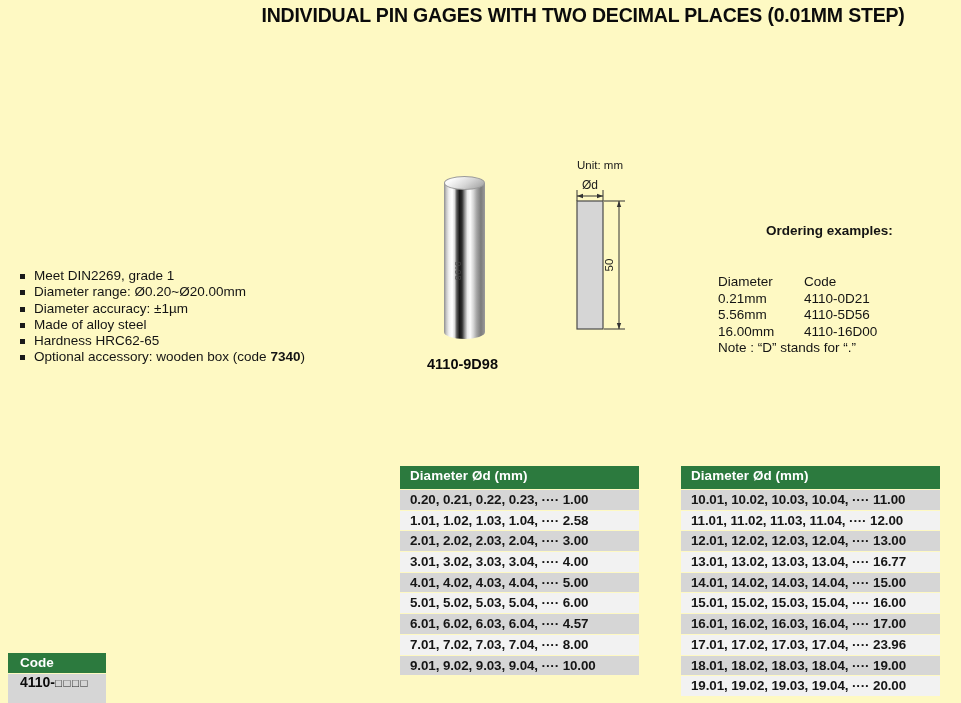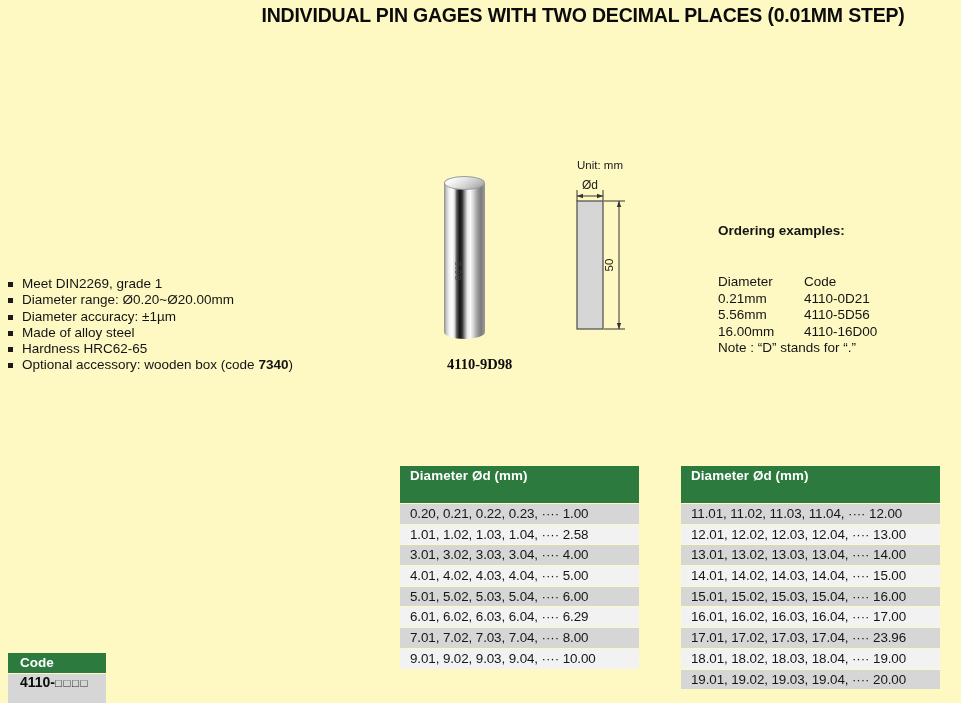--- a/index.html
+++ b/index.html
@@ -53,7 +53,7 @@
   .drawing text { font-family:"Liberation Sans", sans-serif; fill:#1a1a1a; }
   
   .ordering { position:absolute; left:718px; top:223px; font-size:13.5px; line-height:16.4px; color:#141414; }
-  .ordering .ord-title { font-weight:700; }
+  .ordering .ord-title { font-weight:700;margin-left:48px; }
   .ord-grid { display:grid; grid-template-columns:86px auto;margin-top:35px; }
   
   .dtable { position:absolute; top:466px; font-size:13.4px; }

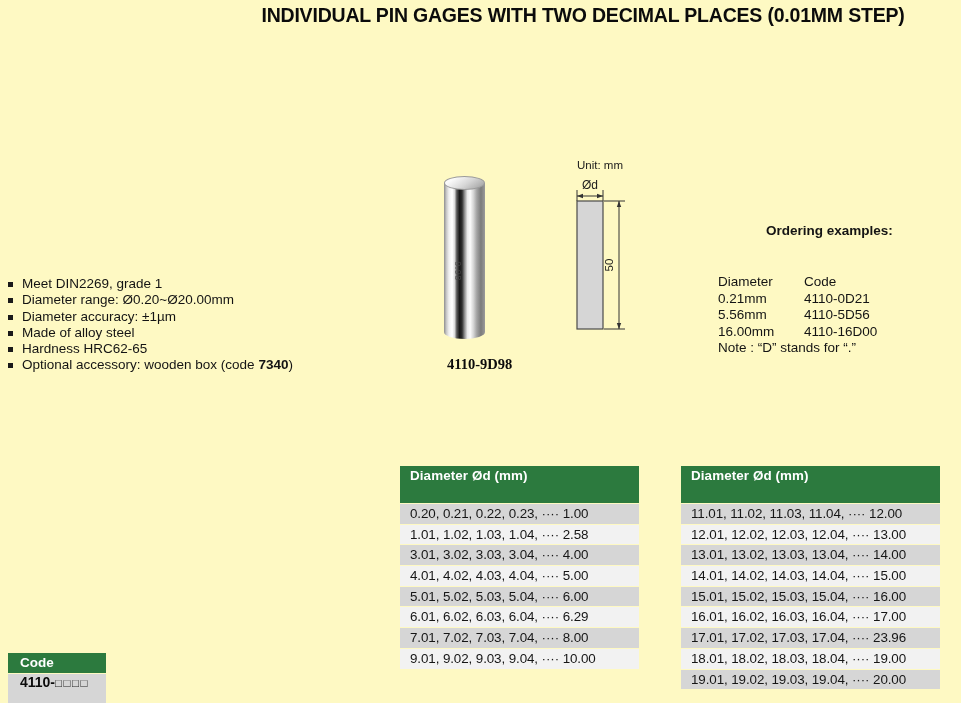--- a/index.html
+++ b/index.html
@@ -15,7 +15,7 @@
     text-align:center; color:#0b0b0b; white-space:nowrap;
   }
   
-  .features { position:absolute; left:8px; top:268px; list-style:none;margin-top:8px; }
+  .features { position:absolute; left:20px; top:268px; list-style:none; }
   .features li {
     position:relative; padding-left:14px; font-size:13.5px; line-height:16.3px; color:#141414;
   }

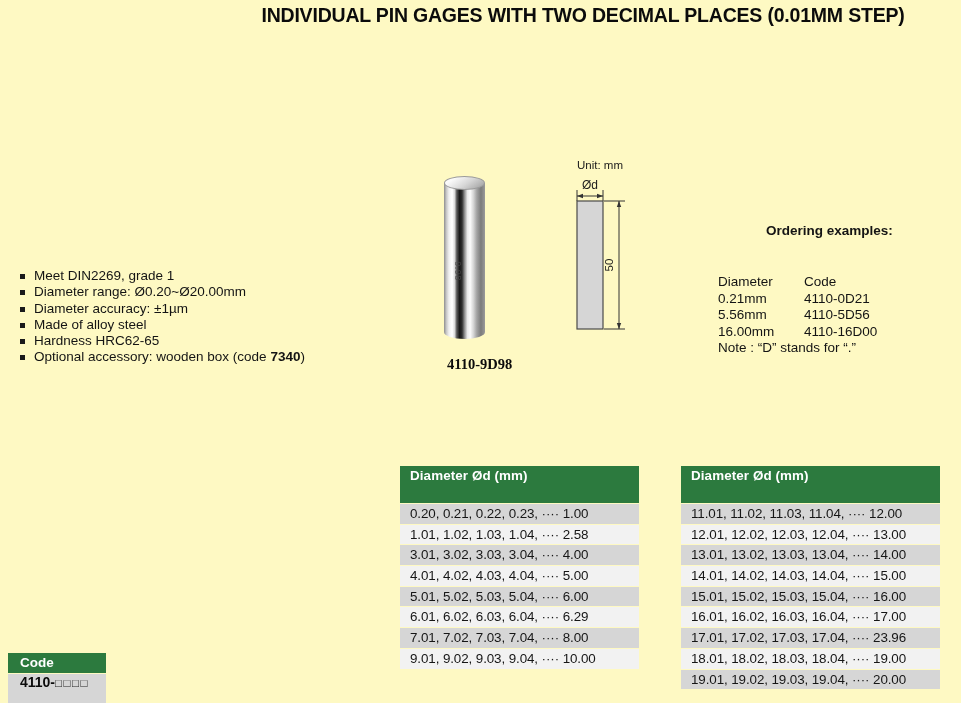--- a/index.html
+++ b/index.html
@@ -45,8 +45,8 @@
     transform-origin:center; font-size:9px; color:rgba(70,70,70,.85); letter-spacing:.5px;
   }
   .pin-label {
-    position:absolute; left:447px; top:356px; width:110px;
-    font-size:14.5px; font-weight:700; color:#0b0b0b;font-family:Liberation Serif, serif;
+    position:absolute; left:427px; top:356px; width:110px;
+    font-size:14.5px; font-weight:700; color:#0b0b0b;
   }
   
   .drawing { position:absolute; left:563px; top:156px; }

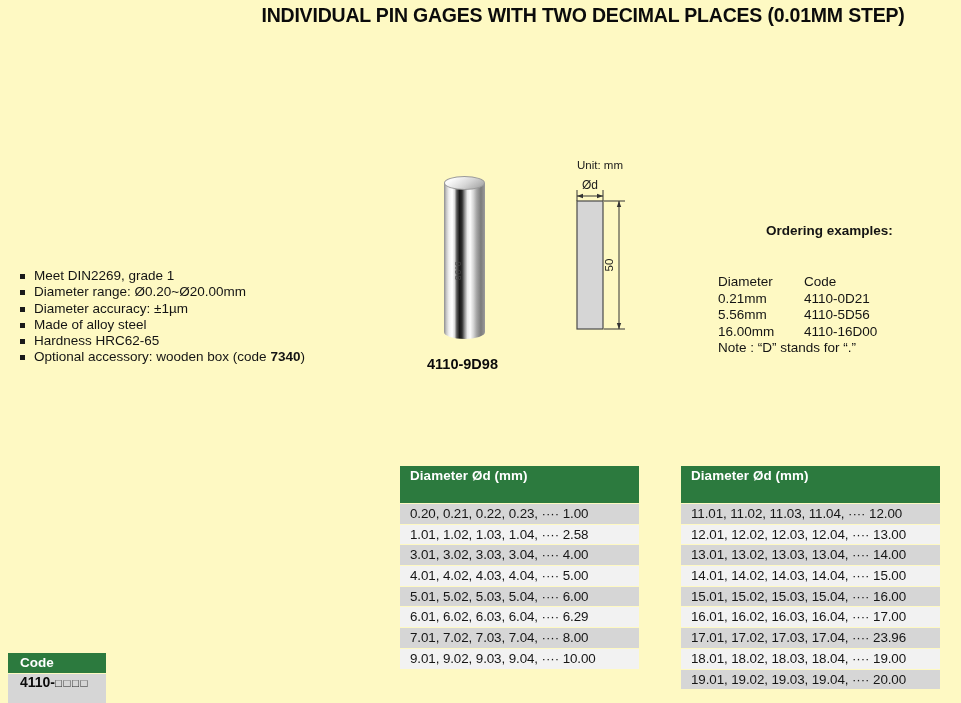--- a/index.html
+++ b/index.html
@@ -60,7 +60,7 @@
   .dtable.left  { left:400px; width:239px; }
   .dtable.right { left:681px; width:259px; }
   .thead {
-    height:37px; line-height:19.7px; margin-bottom:1px;
+    height:23px; line-height:19.7px; margin-bottom:1px;
     background:var(--green); color:#ffffff; font-weight:700; padding-left:10px;
     letter-spacing:.1px;
   }

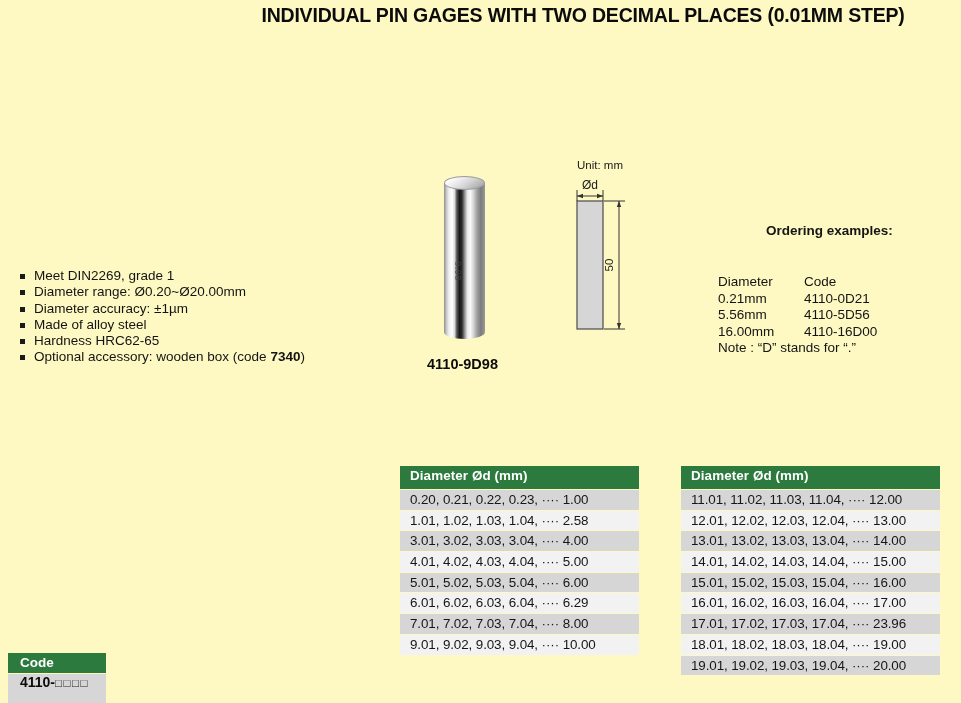--- a/index.html
+++ b/index.html
@@ -66,7 +66,7 @@
   }
   .trow {
     height:19.7px; line-height:19.7px; margin-bottom:1px; padding-left:10px;
-    color:#161616; letter-spacing:-0.1px; white-space:nowrap;
+    color:#161616; letter-spacing:-0.1px; white-space:nowrap;font-weight:bold;
   }
   .trow:nth-child(even) { background:#d6d6d6; }
   .trow:nth-child(odd)  { background:#f2f2f2; }

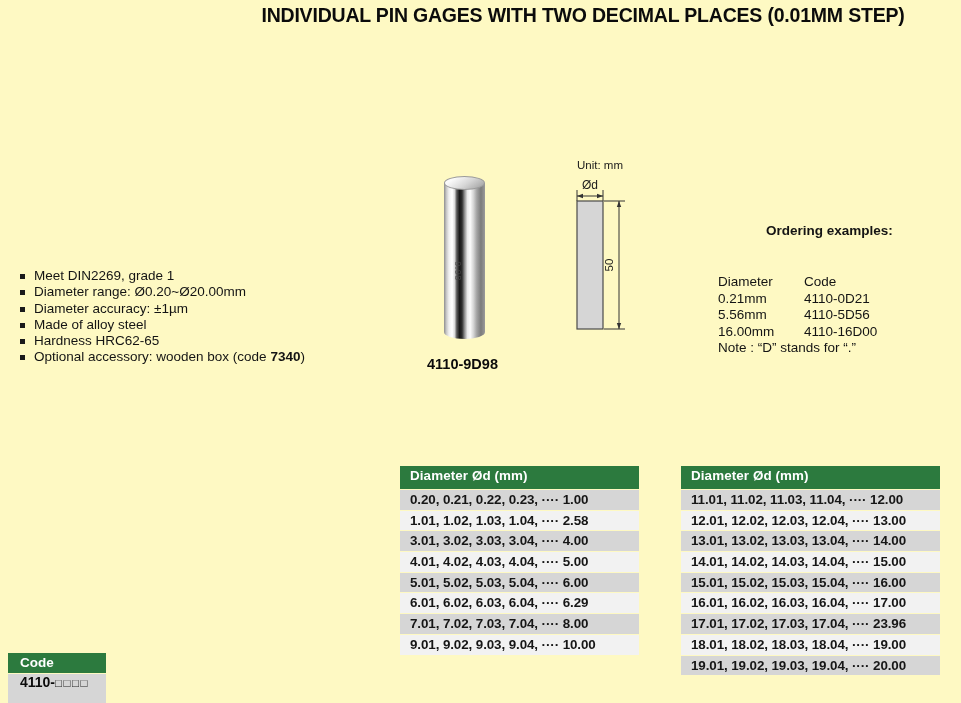--- a/index.html
+++ b/index.html
@@ -155,6 +155,7 @@
 
   <div class="dtable right">
     <div class="thead">Diameter Ød (mm)</div>
+    <div class="trow">10.01, 10.02, 10.03, 10.04, ···· 11.00</div>
     <div class="trow">11.01, 11.02, 11.03, 11.04, ···· 12.00</div>
     <div class="trow">12.01, 12.02, 12.03, 12.04, ···· 13.00</div>
     <div class="trow">13.01, 13.02, 13.03, 13.04, ···· 14.00</div>

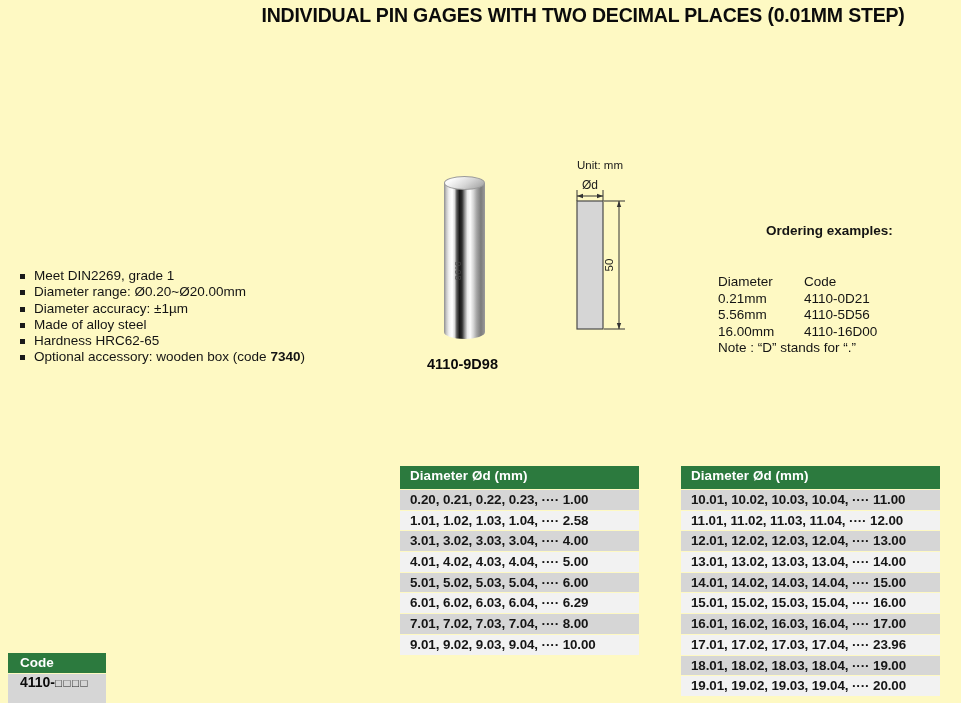--- a/index.html
+++ b/index.html
@@ -145,6 +145,7 @@
     <div class="thead">Diameter Ød (mm)</div>
     <div class="trow">0.20, 0.21, 0.22, 0.23, ···· 1.00</div>
     <div class="trow">1.01, 1.02, 1.03, 1.04, ···· 2.58</div>
+    <div class="trow">2.01, 2.02, 2.03, 2.04, ···· 3.00</div>
     <div class="trow">3.01, 3.02, 3.03, 3.04, ···· 4.00</div>
     <div class="trow">4.01, 4.02, 4.03, 4.04, ···· 5.00</div>
     <div class="trow">5.01, 5.02, 5.03, 5.04, ···· 6.00</div>

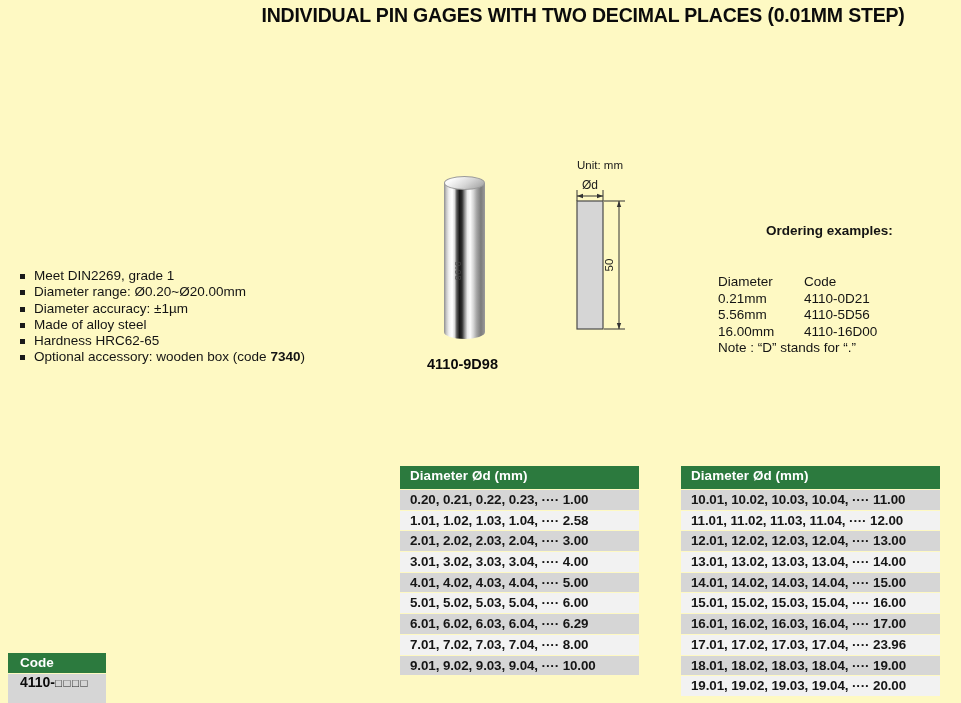--- a/index.html
+++ b/index.html
@@ -159,7 +159,7 @@
     <div class="trow">10.01, 10.02, 10.03, 10.04, ···· 11.00</div>
     <div class="trow">11.01, 11.02, 11.03, 11.04, ···· 12.00</div>
     <div class="trow">12.01, 12.02, 12.03, 12.04, ···· 13.00</div>
-    <div class="trow">13.01, 13.02, 13.03, 13.04, ···· 14.00</div>
+    <div class="trow">13.01, 13.02, 13.03, 13.04, ···· 16.77</div>
     <div class="trow">14.01, 14.02, 14.03, 14.04, ···· 15.00</div>
     <div class="trow">15.01, 15.02, 15.03, 15.04, ···· 16.00</div>
     <div class="trow">16.01, 16.02, 16.03, 16.04, ···· 17.00</div>

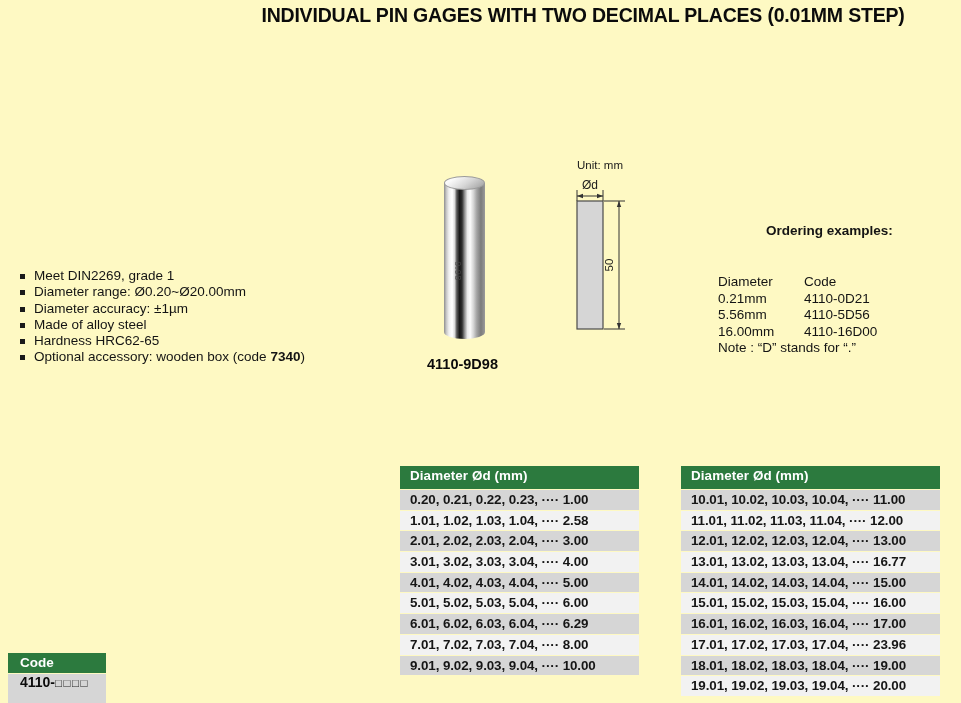--- a/index.html
+++ b/index.html
@@ -149,7 +149,7 @@
     <div class="trow">3.01, 3.02, 3.03, 3.04, ···· 4.00</div>
     <div class="trow">4.01, 4.02, 4.03, 4.04, ···· 5.00</div>
     <div class="trow">5.01, 5.02, 5.03, 5.04, ···· 6.00</div>
-    <div class="trow">6.01, 6.02, 6.03, 6.04, ···· 6.29</div>
+    <div class="trow">6.01, 6.02, 6.03, 6.04, ···· 4.57</div>
     <div class="trow">7.01, 7.02, 7.03, 7.04, ···· 8.00</div>
     <div class="trow">9.01, 9.02, 9.03, 9.04, ···· 10.00</div>
   </div>

